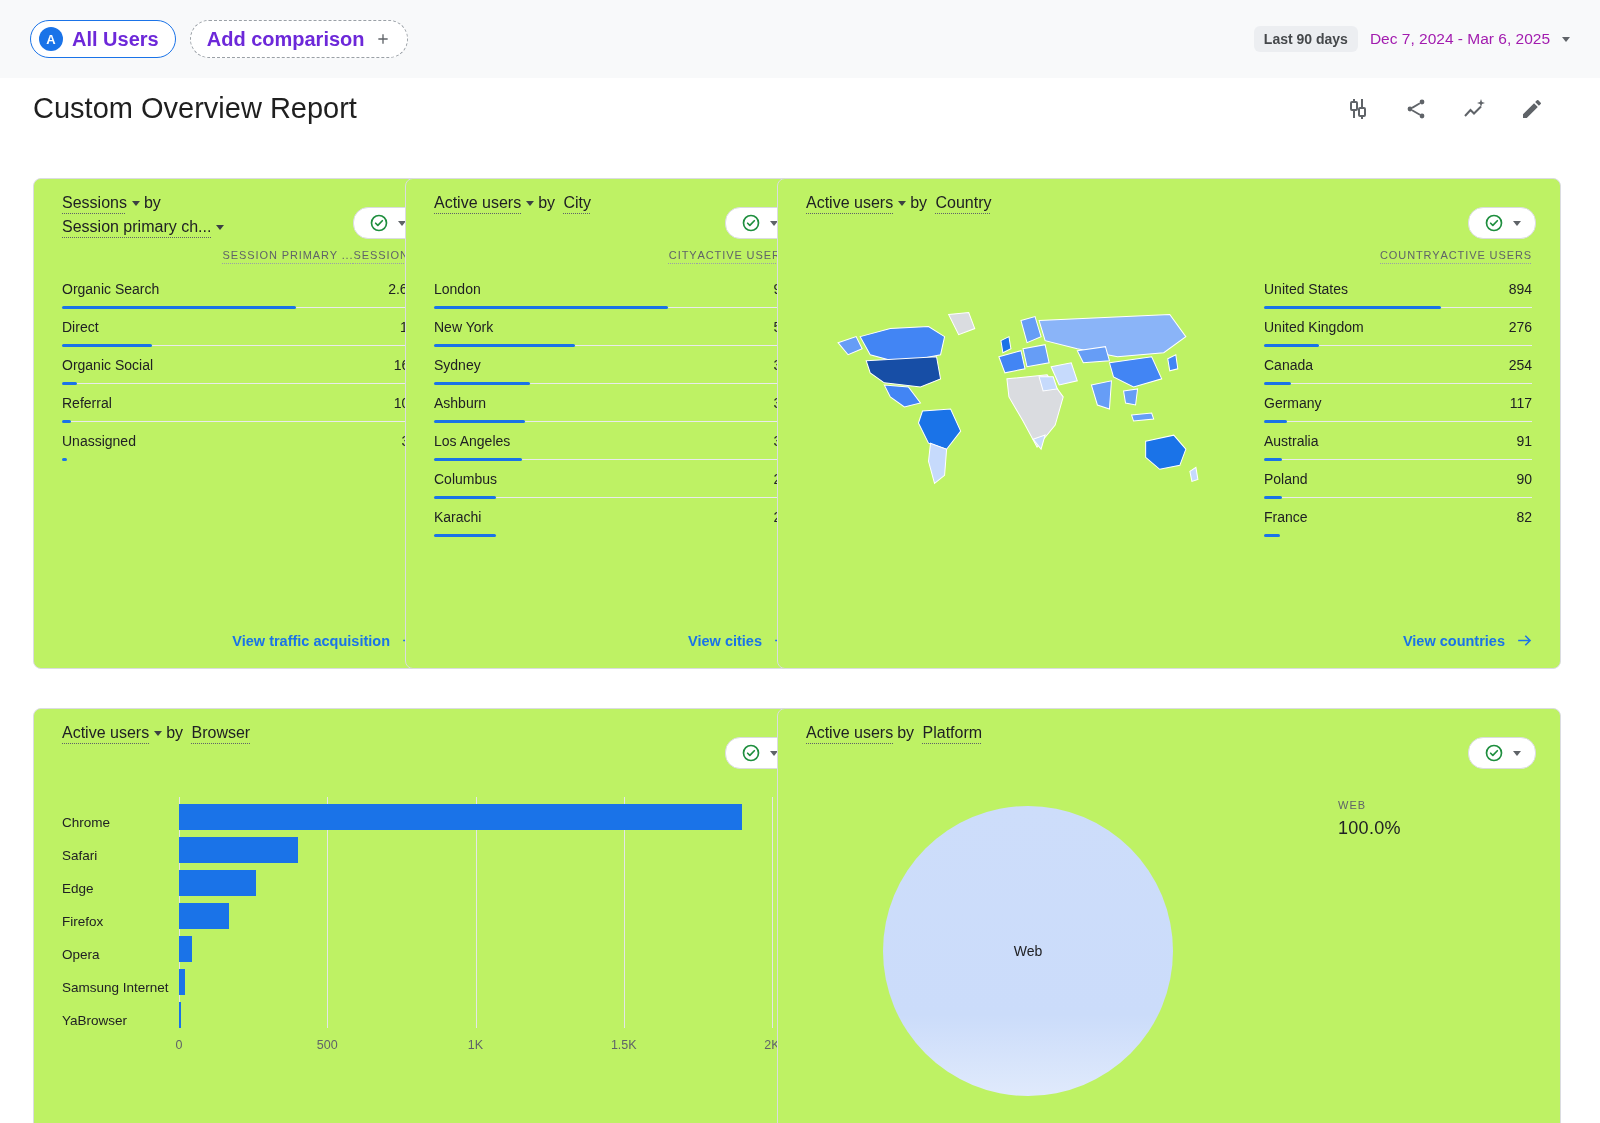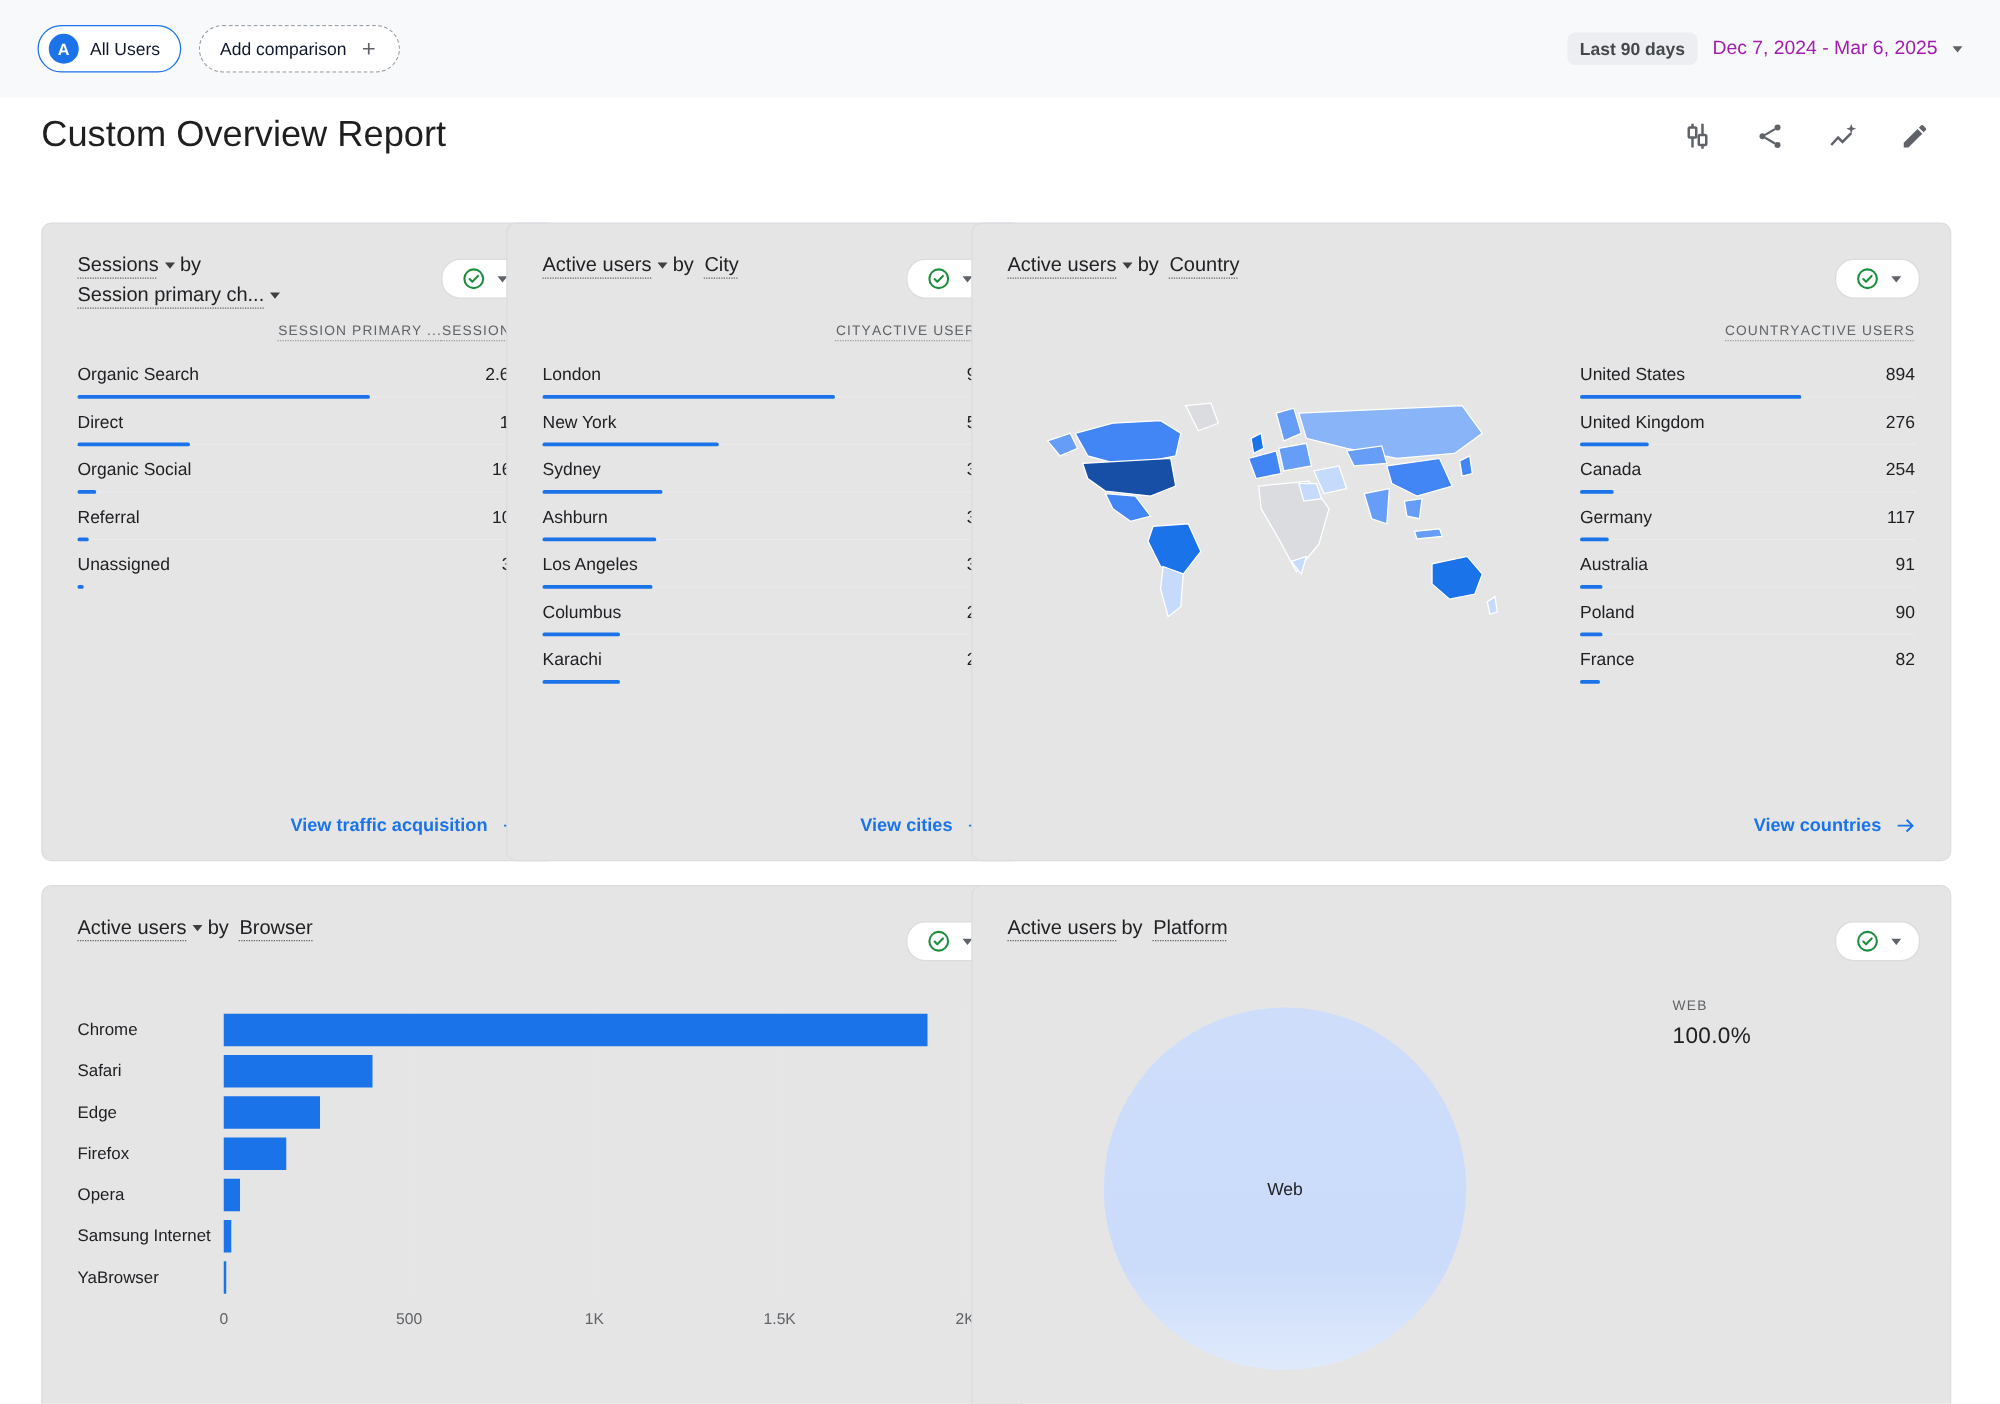--- a/index.html
+++ b/index.html
@@ -15,7 +15,7 @@
     border:1.5px solid #1a73e8;border-radius:19px;background:#fff;cursor:pointer}
   .avatar{width:24px;height:24px;border-radius:50%;background:#1a73e8;color:#fff;font-size:13px;
     font-weight:bold;display:flex;align-items:center;justify-content:center}
-  .seg-label,.cmp-label{font-size:14px;font-weight:normal;color:#0f172a;white-space:nowrap}
+  .seg-label,.cmp-label{font-size:20px;font-weight:bold;color:#6d28d9;white-space:nowrap}
   .cmp-pill{display:inline-flex;align-items:center;gap:10px;height:36px;padding:0 16px;
     border:1.5px dashed #9aa0a6;border-radius:19px;background:#fff;margin-left:14px;cursor:pointer}
   .date-area{margin-left:auto;display:flex;align-items:center;gap:12px;cursor:pointer}

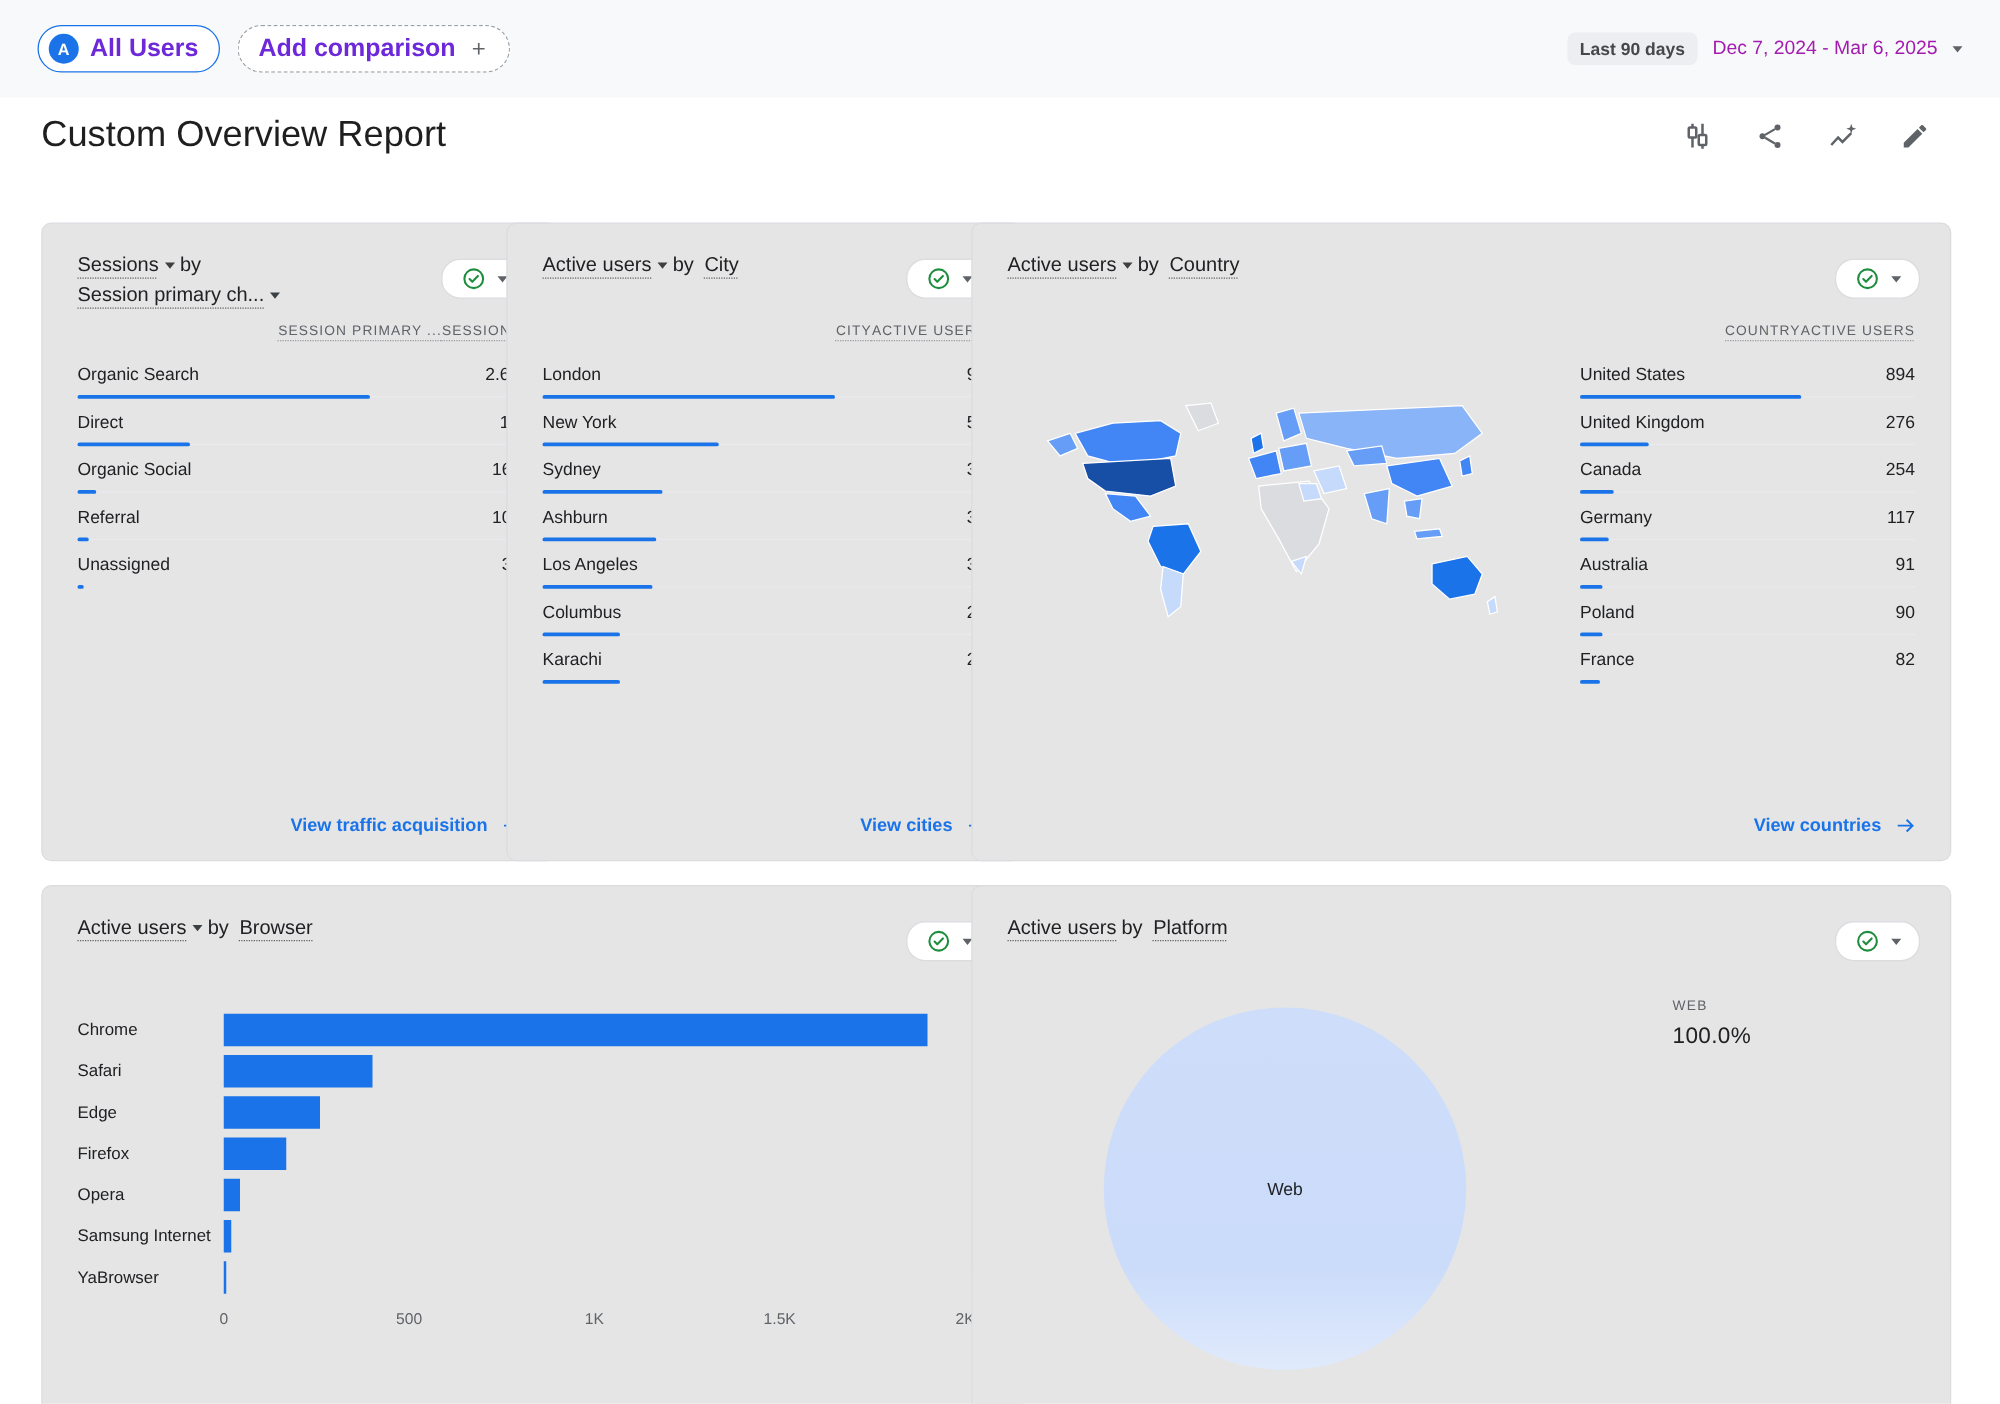--- a/index.html
+++ b/index.html
@@ -32,7 +32,7 @@
   .icon-btn svg{width:24px;height:24px;display:block}
 
   
-  .card{position:absolute;background:#e5e5e5;border:1px solid #dadce0;border-radius:8px;padding:22px 28px}
+  .card{position:absolute;background:#bef264;border:1px solid #dadce0;border-radius:8px;padding:12px 28px}
   #card-channel{left:33px;top:178px;width:355px;height:465px}
   #card-city{left:405px;top:178px;width:355px;height:465px}
   #card-country{left:777px;top:178px;width:726px;height:465px}

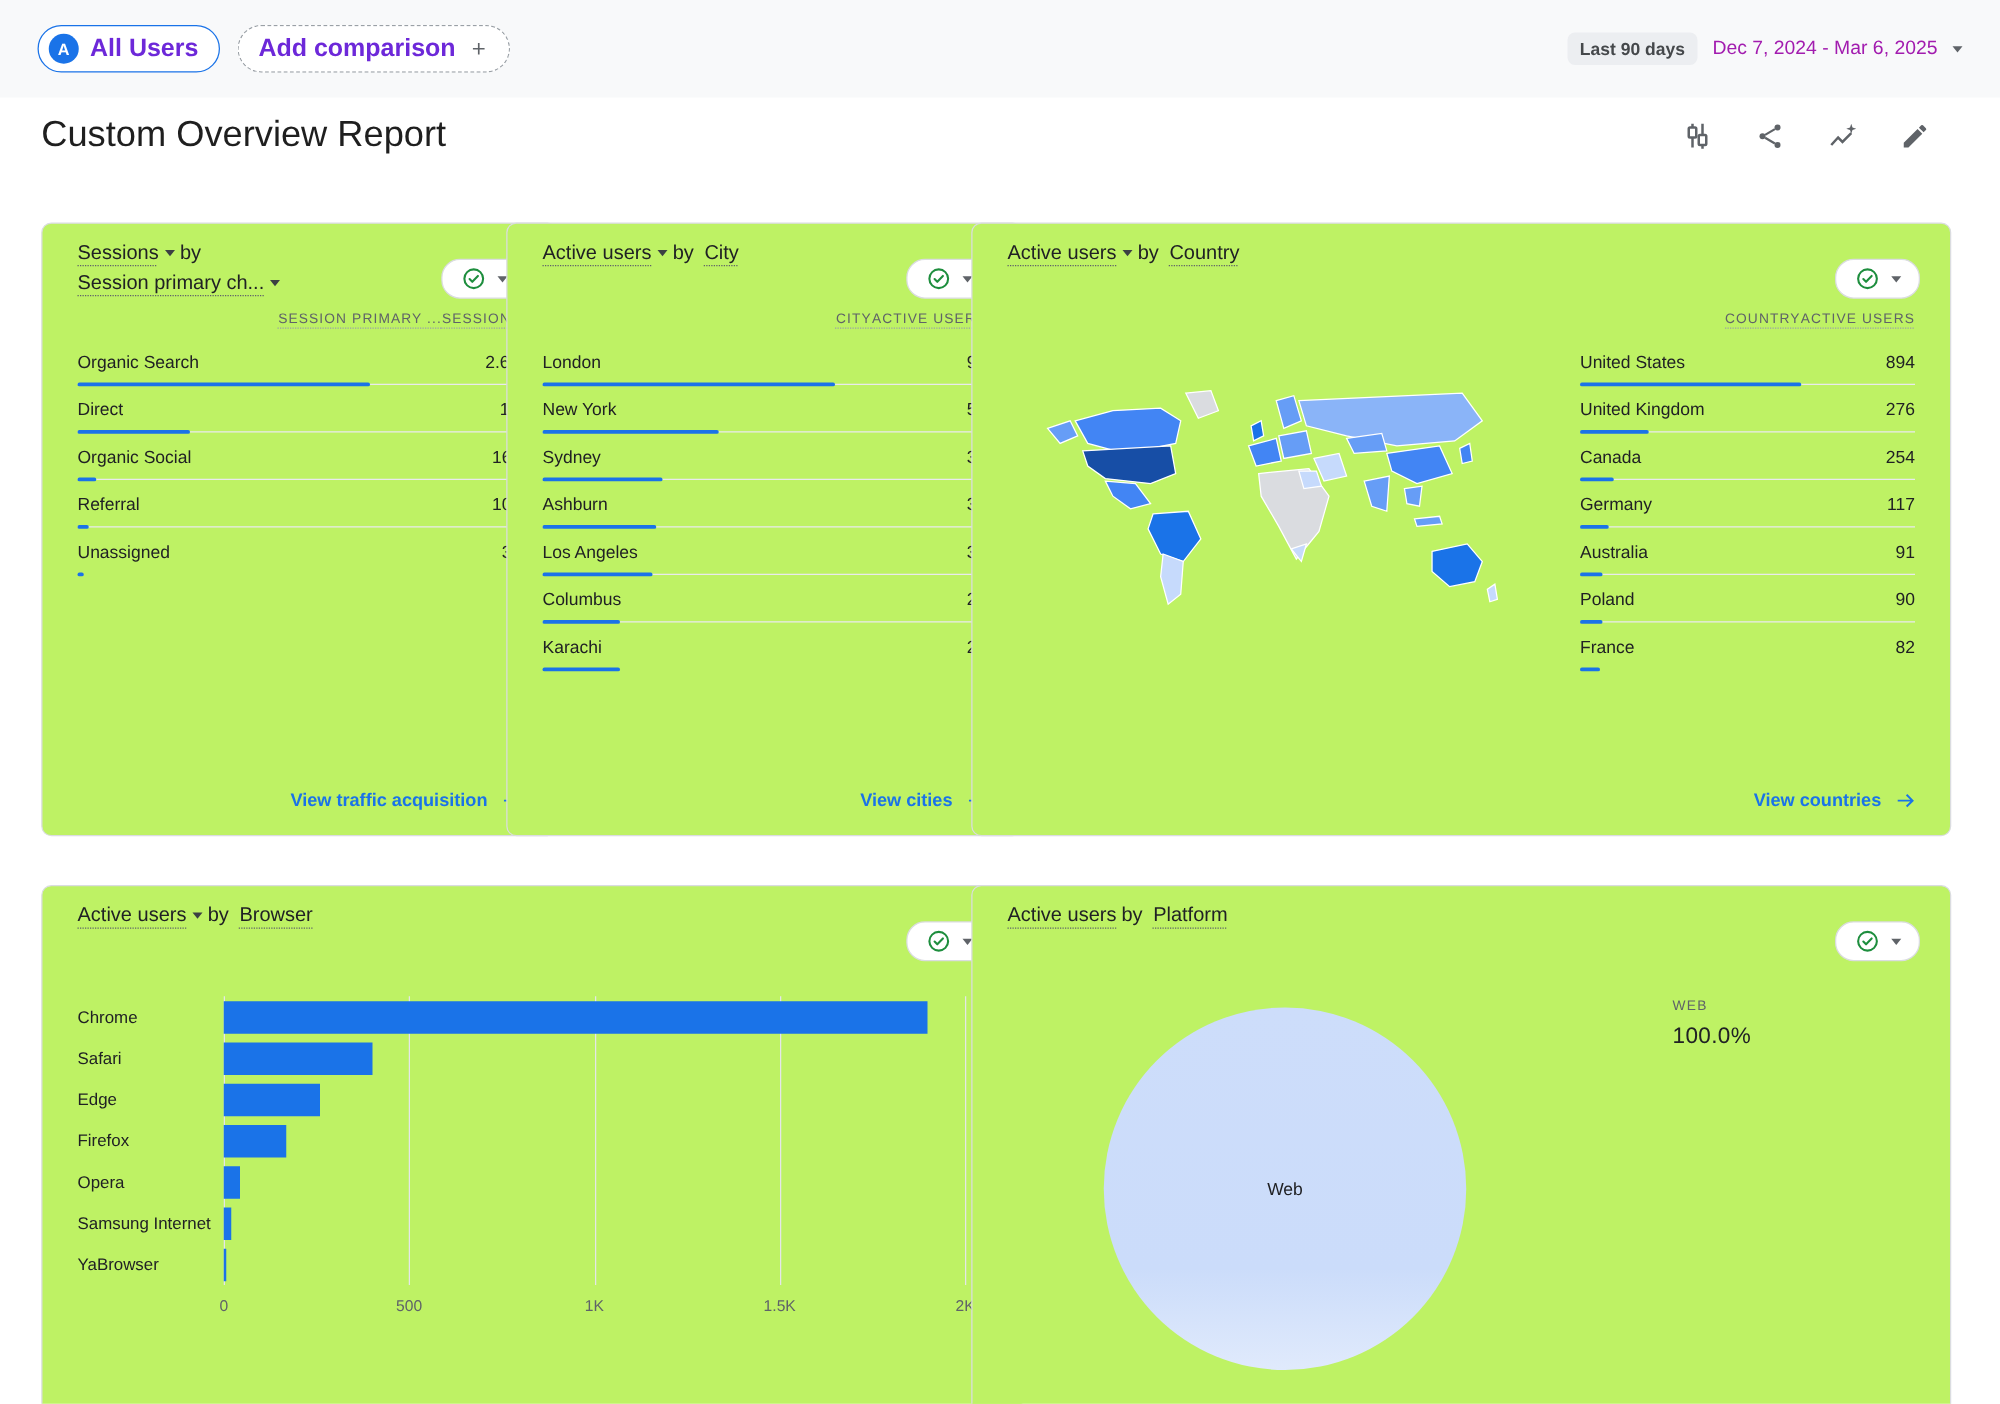--- a/index.html
+++ b/index.html
@@ -70,7 +70,7 @@
   .bchart{margin-top:24px;position:relative;padding-right:17px}
   .bgrid{position:absolute;left:117px;right:17px;top:0;height:231px}
   .gline{position:absolute;top:0;bottom:0;width:1px;background:#e4e6e8}
-  .brow{display:flex;align-items:center;height:33px;position:relative}
+  .brow{display:flex;align-items:flex-end;height:33px;position:relative}
   .blabel{width:117px;font-size:13.5px;color:#202124;line-height:15px;padding-right:10px;box-sizing:border-box}
   .btrack{flex:1;height:26px;position:relative}
   .bbar{position:absolute;left:0;top:0;height:100%;background:#1a73e8}

